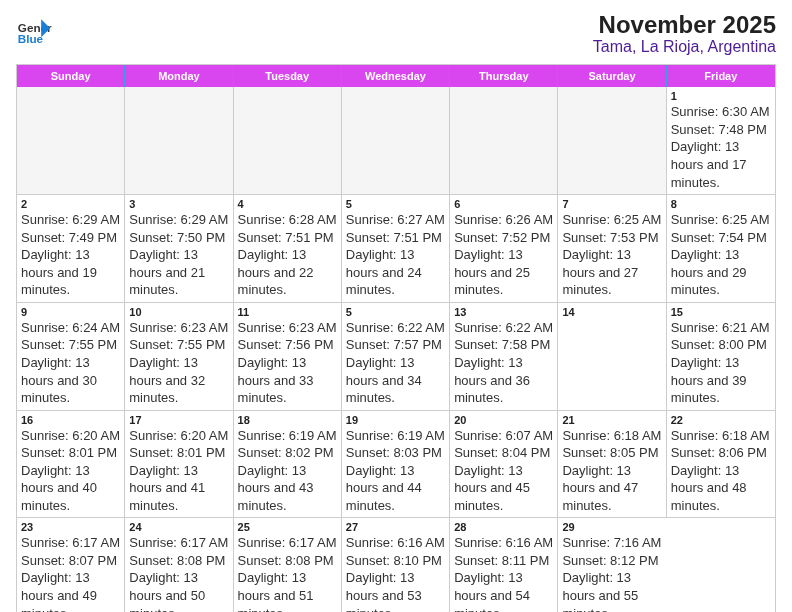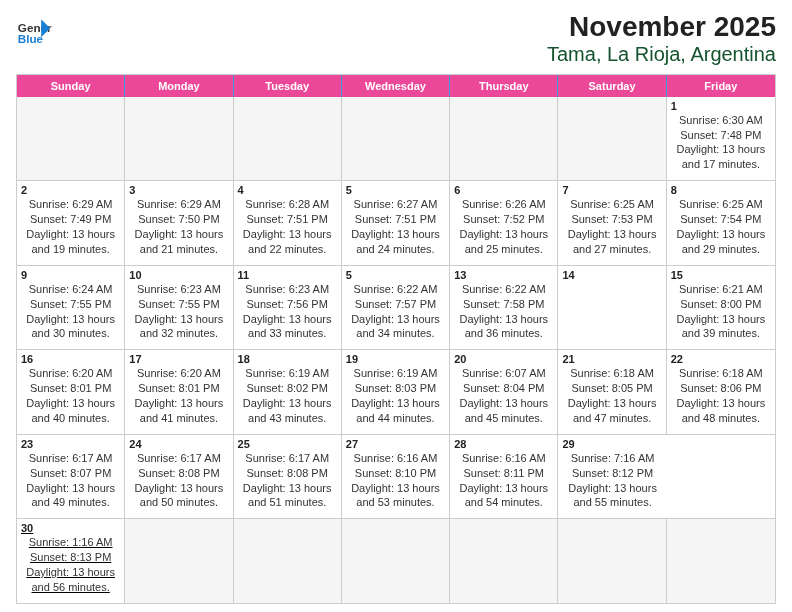--- a/index.html
+++ b/index.html
@@ -34,7 +34,7 @@
     }
     .title-block { text-align: right; }
     .month-title {
-      font-size: 28px;
+      font-size: 24px;
       font-weight: bold;
       color: #222;
       line-height: 1.1;

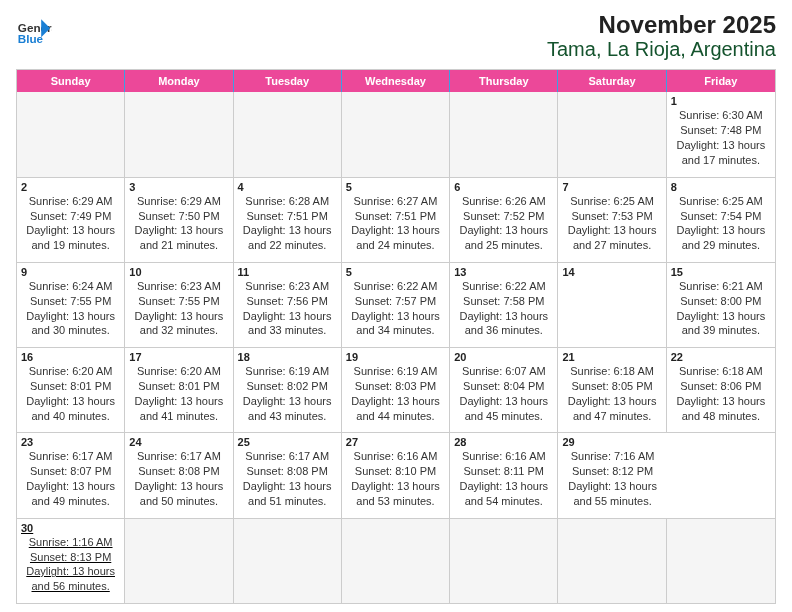--- a/index.html
+++ b/index.html
@@ -40,8 +40,8 @@
       line-height: 1.1;
     }
     .subtitle {
-      font-size: 20px;
-      color: #14532d;
+      font-size: 16px;
+      color: #4c1d95;
     }
     .calendar {
       flex: 1;

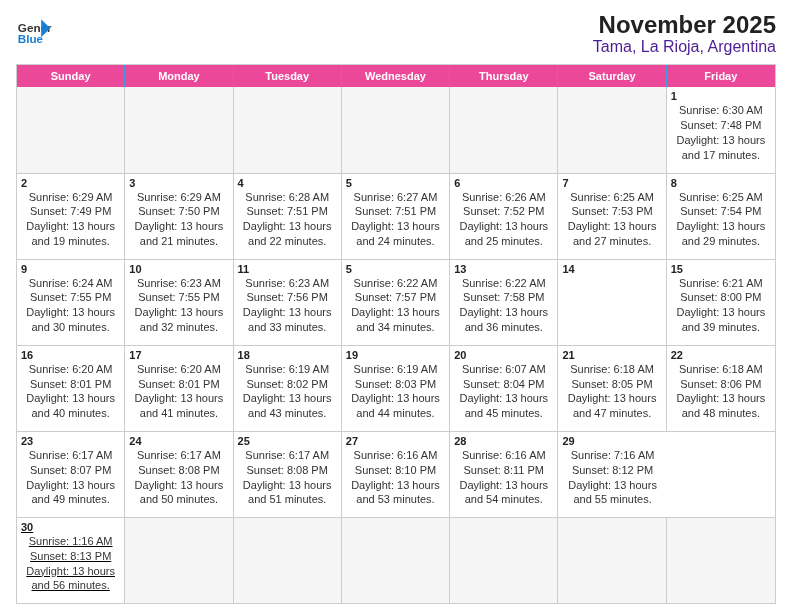--- a/index.html
+++ b/index.html
@@ -52,7 +52,7 @@
     .day-headers {
       display: grid;
       grid-template-columns: repeat(7, 1fr);
-      background: #ec4899;
+      background: #d946ef;
     }
     .day-header {
       color: #fff;

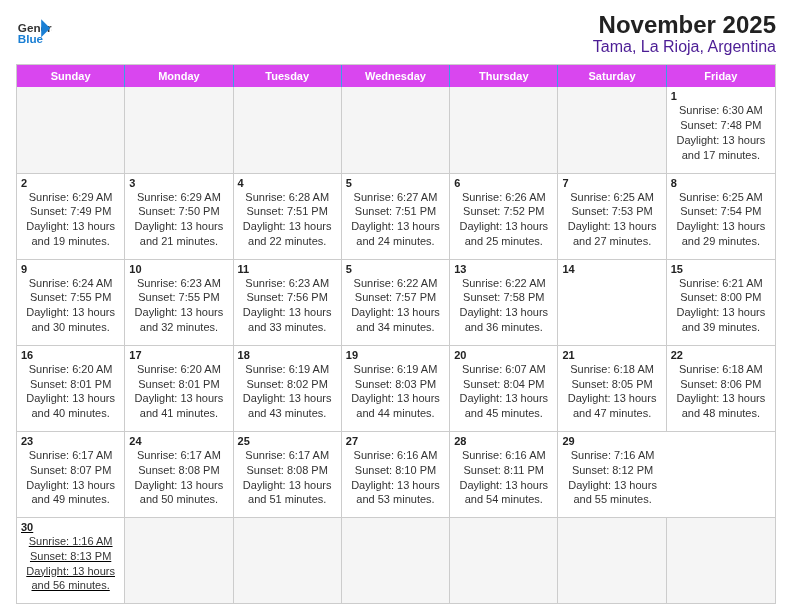--- a/index.html
+++ b/index.html
@@ -93,10 +93,9 @@
       margin-bottom: 1px;
     }
     .day-info {
-      font-size: 11px;
+      font-size: 13px;
       color: #333;
       line-height: 1.35;
-      text-align: center;
     }
   </style>
 </head>

